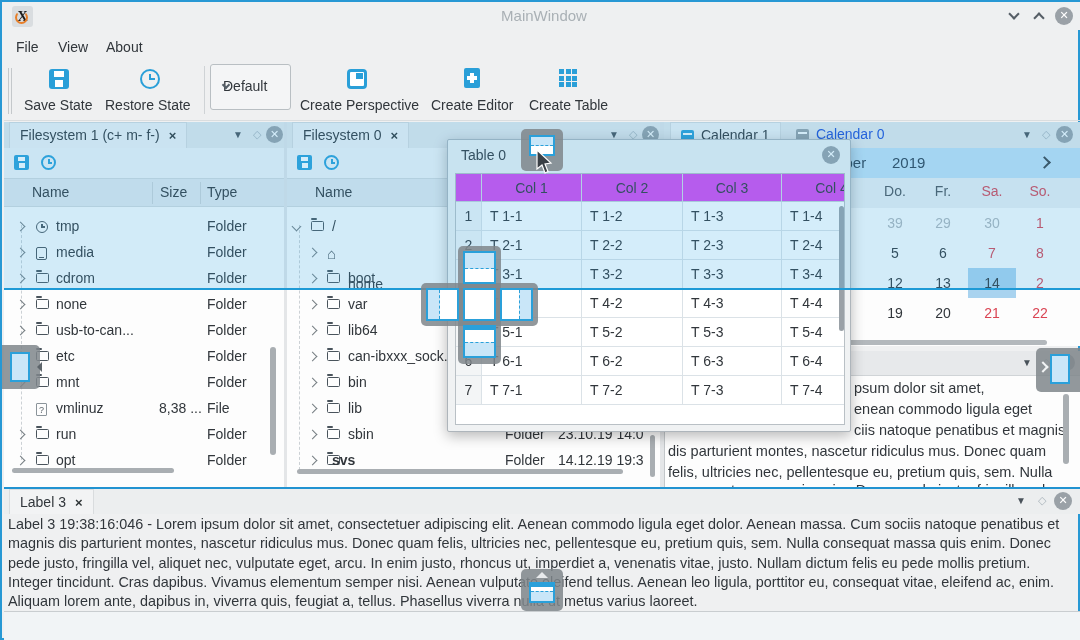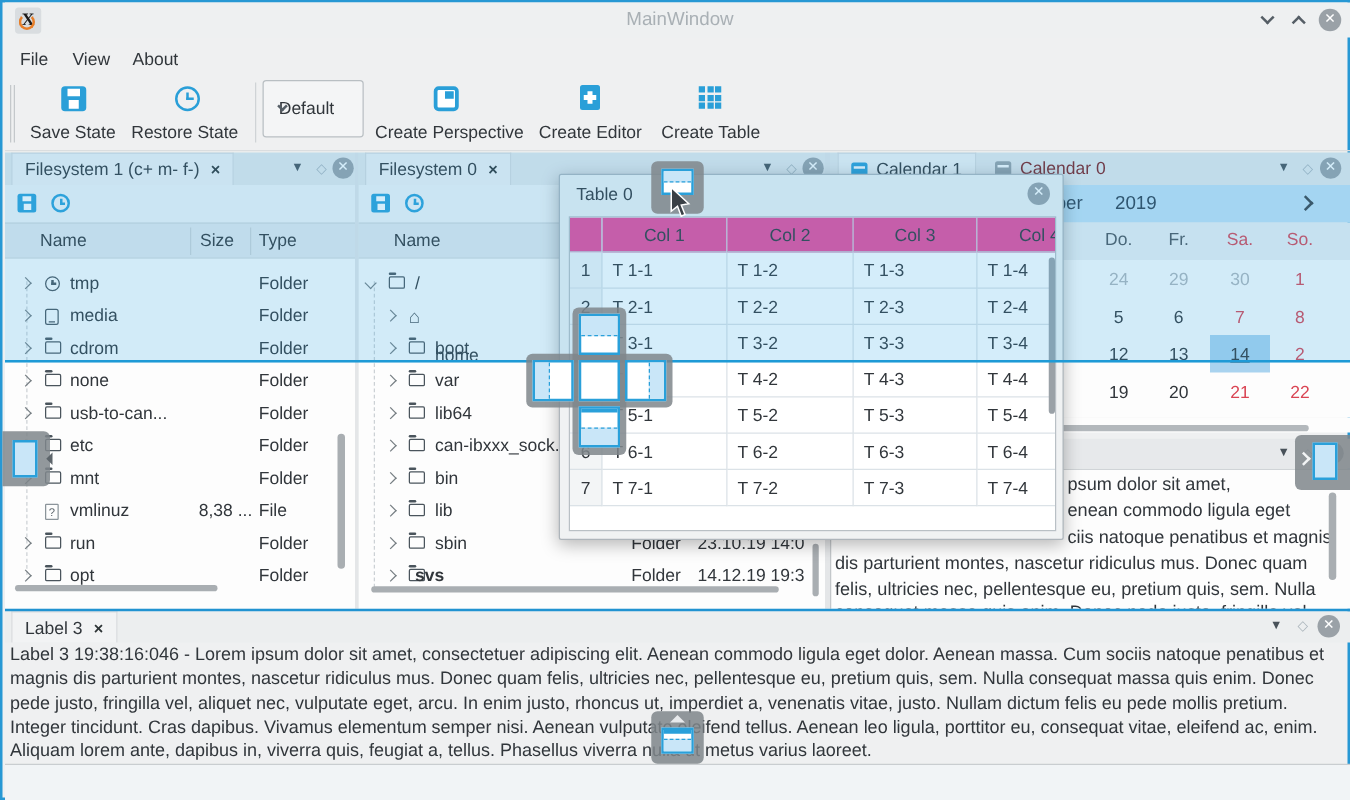--- a/index.html
+++ b/index.html
@@ -53,7 +53,7 @@
   .tab { position:absolute; top:0; height:26px; background:#f2f3f4; border:1px solid #d9dcde; border-bottom:none;
          font-size:14px; line-height:25px; padding:0 10px; white-space:nowrap; }
   .tab .x { margin-left:9px; color:#2e3436; font-weight:bold; font-size:13px; }
-  .tab.inactive { background:transparent; border:none; color:#7f1d1d; }
+  .tab.inactive { background:transparent; border:none; color:#1d4ed8; }
   .tbtn-menu { font-size:10px; color:#49525a; }
   .tbtn-diamond { font-size:11px; color:#aab4bb; }
   .dock-toolbar { background:#f4f5f6; }

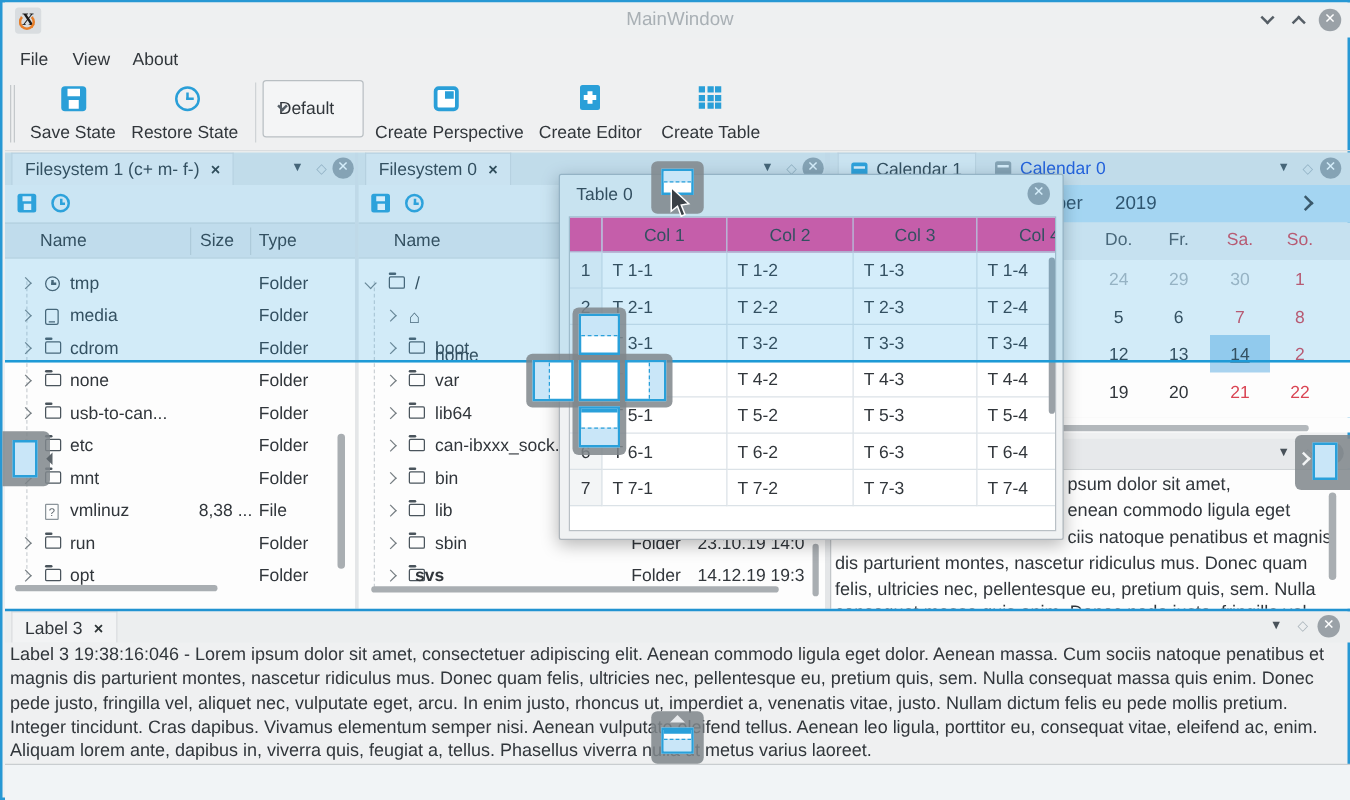--- a/index.html
+++ b/index.html
@@ -103,7 +103,7 @@
            border:1px solid #aeb5bb; border-radius:2px; box-shadow:0 4px 14px rgba(0,0,0,0.28); z-index:10; }
   #float-title { left:0; top:0; width:100%; height:30px; font-size:14px; }
   #tframe { left:7px; top:33px; width:390px; height:252px; background:#fff; border:1px solid #b9c0c5; overflow:hidden; }
-  .th { position:absolute; top:0; height:28px; background:#ec4899; border-bottom:1px solid #c7d1d8;
+  .th { position:absolute; top:0; height:28px; background:#d946ef; border-bottom:1px solid #c7d1d8;
         border-right:1px solid #d3dce2; text-align:center; line-height:28px; font-size:14px; }
   .tcell { position:absolute; height:29px; border-bottom:1px solid #dbe2e7; border-right:1px solid #dbe2e7;
            font-size:14px; line-height:29px; padding-left:8px; white-space:nowrap; overflow:hidden; }

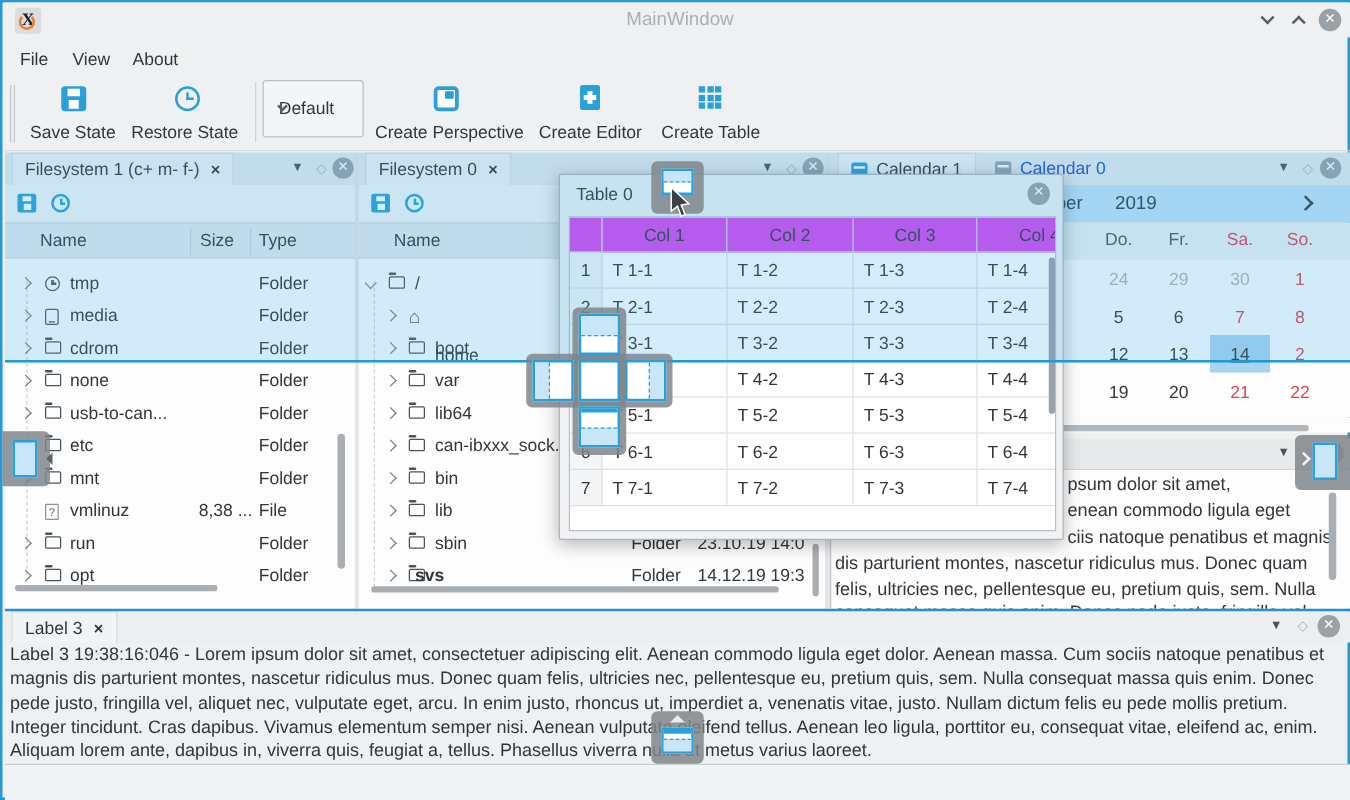--- a/index.html
+++ b/index.html
@@ -364,7 +364,7 @@
       <span class="wd red" style="left: 352px;">So.</span>
     </div>
   <div class="abs" id="cal-grid" style="left:662px;top:206px;width:416px;height:126px;background:#fdfdfd">
-      <span class="day out" style="left: 207px; top: 0px;">24</span>
+      <span class="day out" style="left: 207px; top: 0px;">39</span>
       <span class="day out" style="left: 255px; top: 0px;">29</span>
       <span class="day out" style="left: 304px; top: 0px;">30</span>
       <span class="day red" style="left: 352px; top: 0px;">1</span>

